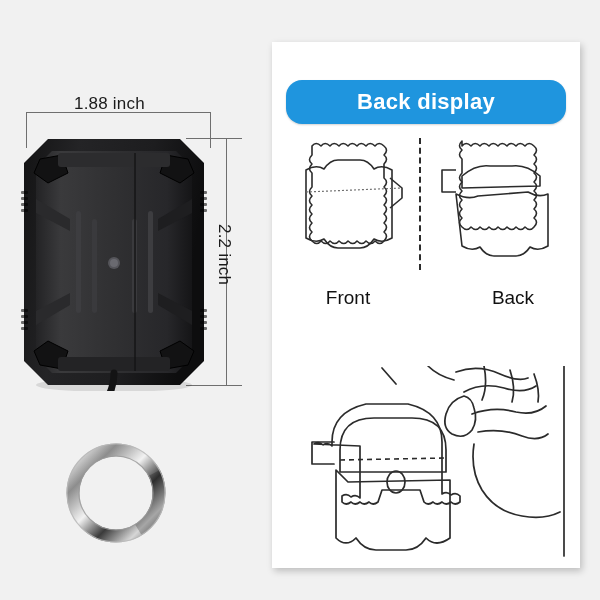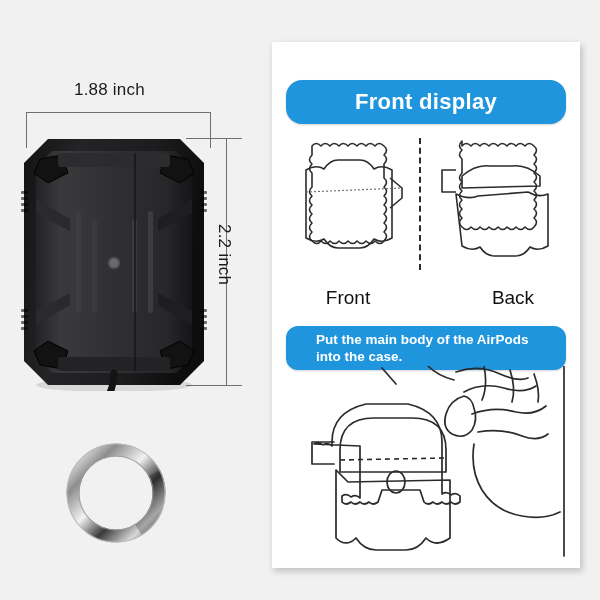--- a/index.html
+++ b/index.html
@@ -27,7 +27,7 @@
     letter-spacing: .2px;
     white-space: nowrap;
   }
-  #dim-width-label { left: 74px; top: 80px; }
+  #dim-width-label { left: 74px; top: 94px; }
   #dim-height-label {
     left: 234px;
     top: 224px;

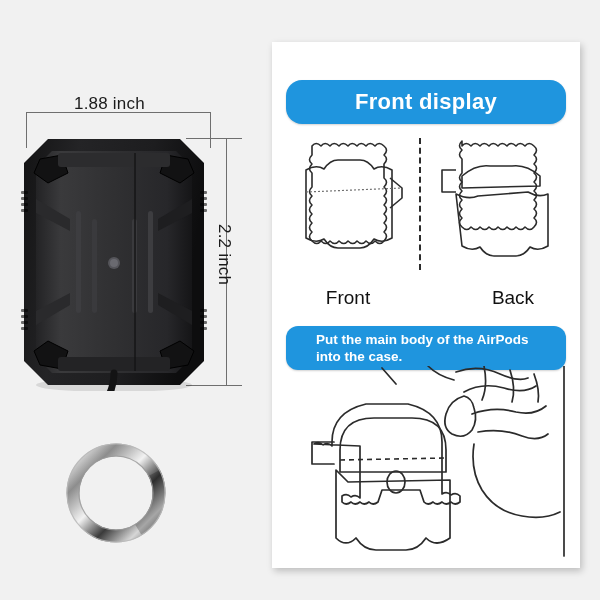--- a/index.html
+++ b/index.html
@@ -240,7 +240,7 @@
 
   <div id="instruction-card">
 
-    <div class="banner" id="banner-full-display">Front display</div>
+    <div class="banner" id="banner-full-display">Back display</div>
 
     <svg id="view-front" viewBox="0 0 132 140">
       <g fill="none" stroke="#2b2b2b" stroke-width="1.6" stroke-linejoin="round">

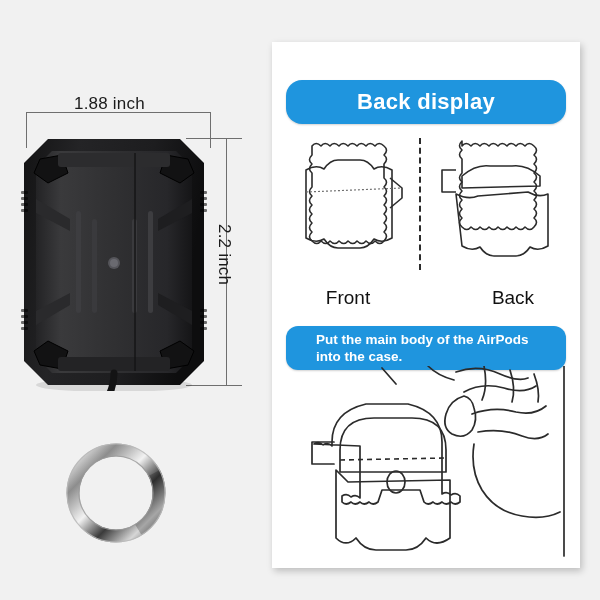--- a/index.html
+++ b/index.html
@@ -277,10 +277,6 @@
 
     <div class="view-label" id="label-back">Back</div>
 
-    <div class="banner" id="banner-put-body">
-      <span class="btxt">Put the main body of the AirPods</span>
-      <span class="btxt">into the case.</span>
-    </div>
 
     <svg id="hand-scene" viewBox="0 0 300 196">
       <g fill="none" stroke="#2b2b2b" stroke-width="1.7" stroke-linejoin="round" stroke-linecap="round">

